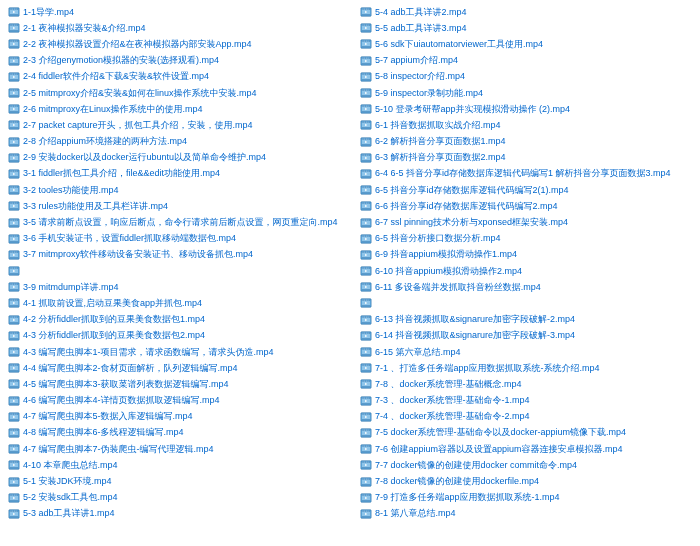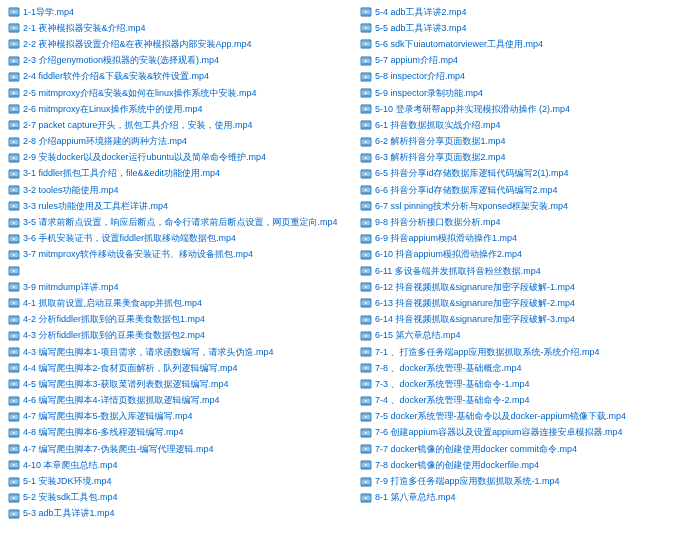--- a/index.html
+++ b/index.html
@@ -737,6 +737,22 @@
             <polygon points="6,5.5 6,8.5 8.5,7" fill="#fff"></polygon>
           </svg>
         </span>
+        <span class="label">6-4 6-5 抖音分享id存储数据库逻辑代码编写1 解析抖音分享页面数据3.mp4</span>
+      </div>
+      <div class="file-item">
+        <span class="icon">
+          <svg viewBox="0 0 14 14">
+            <rect x="1" y="2" width="12" height="10" rx="1" fill="#4a9ed8" stroke="#2b6ca3" stroke-width="0.6"></rect>
+            <rect x="2" y="3" width="10" height="8" fill="#8fc5ea"></rect>
+            <rect x="2" y="3" width="10" height="1.2" fill="#3b7eb5"></rect>
+            <rect x="2" y="9.8" width="10" height="1.2" fill="#3b7eb5"></rect>
+            <rect x="3" y="3.2" width="0.9" height="0.8" fill="#c9e4f6"></rect>
+            <rect x="5" y="3.2" width="0.9" height="0.8" fill="#c9e4f6"></rect>
+            <rect x="7" y="3.2" width="0.9" height="0.8" fill="#c9e4f6"></rect>
+            <rect x="9" y="3.2" width="0.9" height="0.8" fill="#c9e4f6"></rect>
+            <polygon points="6,5.5 6,8.5 8.5,7" fill="#fff"></polygon>
+          </svg>
+        </span>
         <span class="label">6-5 抖音分享id存储数据库逻辑代码编写2(1).mp4</span>
       </div>
       <div class="file-item">

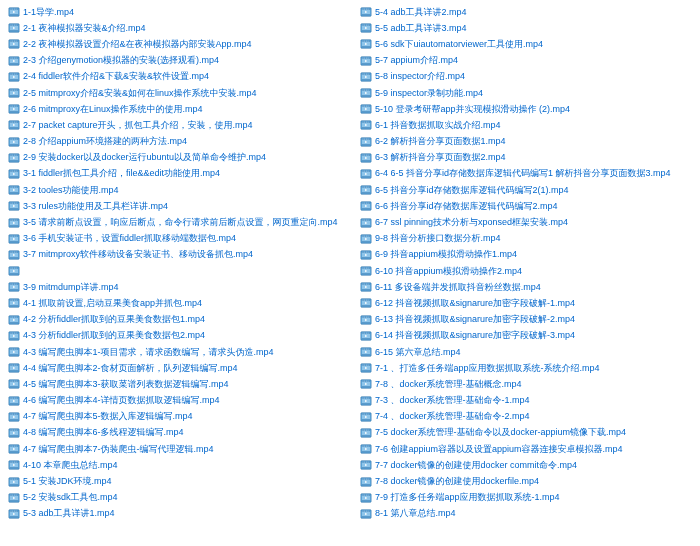--- a/index.html
+++ b/index.html
@@ -801,7 +801,7 @@
             <polygon points="6,5.5 6,8.5 8.5,7" fill="#fff"></polygon>
           </svg>
         </span>
-        <span class="label">9-8 抖音分析接口数据分析.mp4</span>
+        <span class="label">6-5 抖音分析接口数据分析.mp4</span>
       </div>
       <div class="file-item">
         <span class="icon">

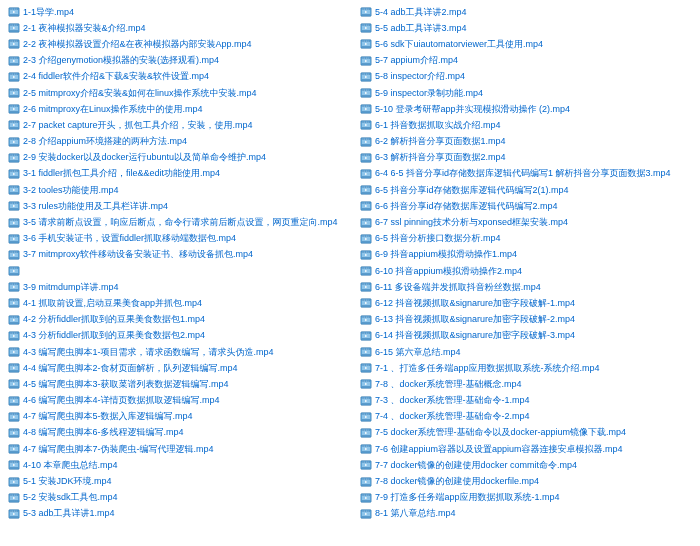--- a/index.html
+++ b/index.html
@@ -865,7 +865,6 @@
             <polygon points="6,5.5 6,8.5 8.5,7" fill="#fff"></polygon>
           </svg>
         </span>
-        <span class="label">6-12 抖音视频抓取&amp;signarure加密字段破解-1.mp4</span>
       </div>
       <div class="file-item">
         <span class="icon">

